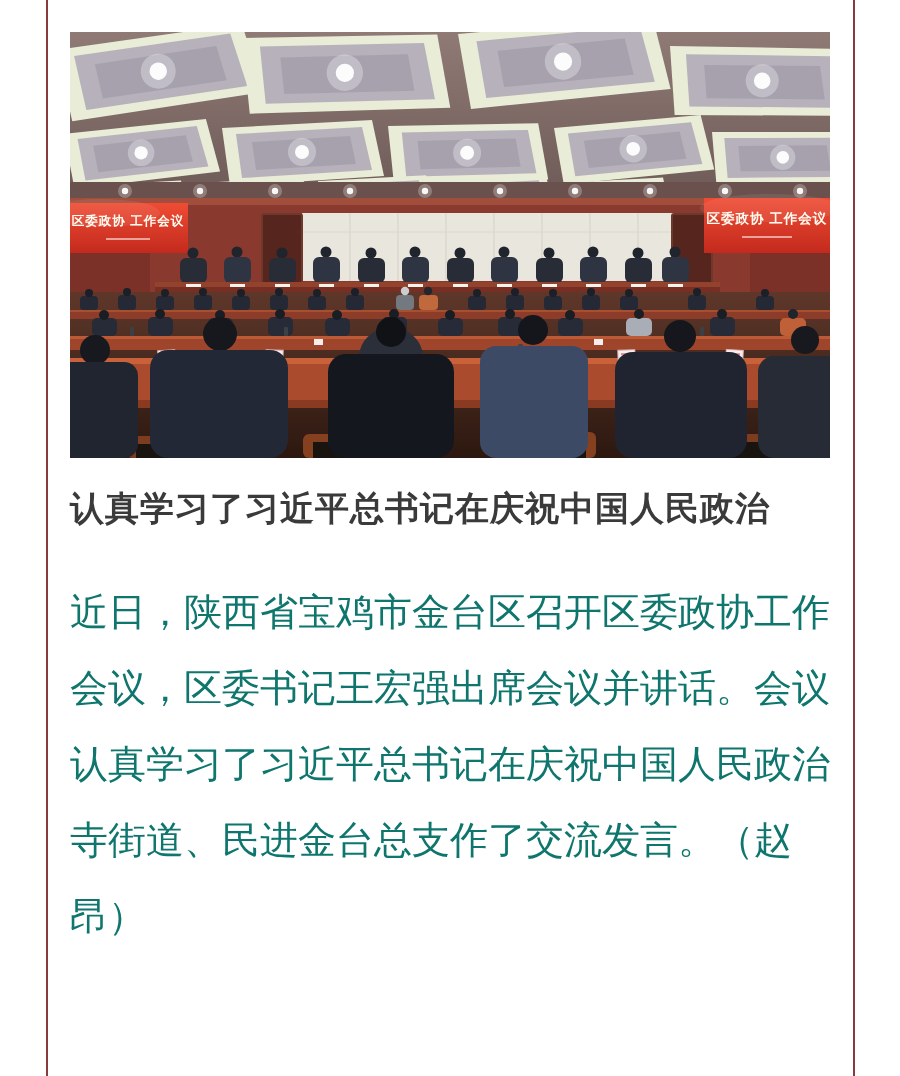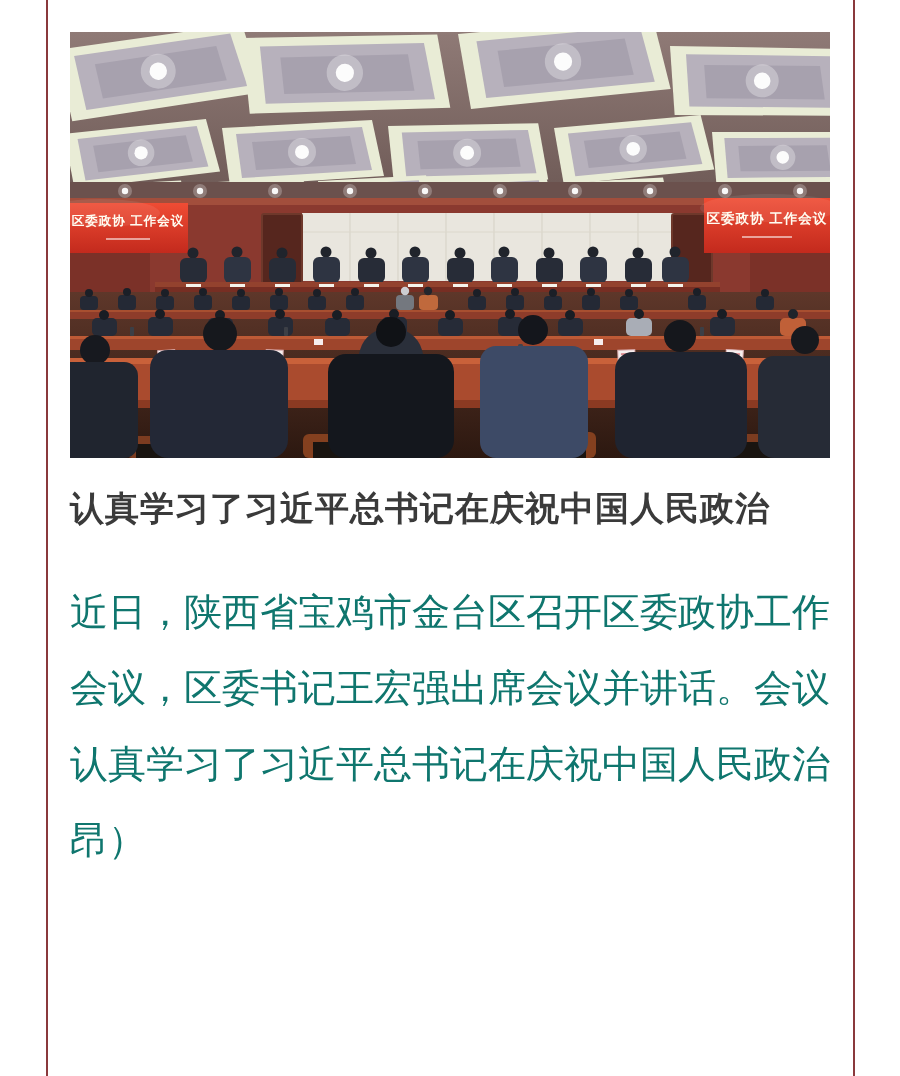--- a/index.html
+++ b/index.html
@@ -331,6 +331,7 @@
     <div class="bline">近日，陕西省宝鸡市金台区召开区委政协工作</div>
     <div class="bline">会议，区委书记王宏强出席会议并讲话。会议</div>
     <div class="bline">认真学习了习近平总书记在庆祝中国人民政治</div>
+    <div class="bline">寺街道、民进金台总支作了交流发言。（赵</div>
     <div class="bline">昂）</div>
   </div>
 

